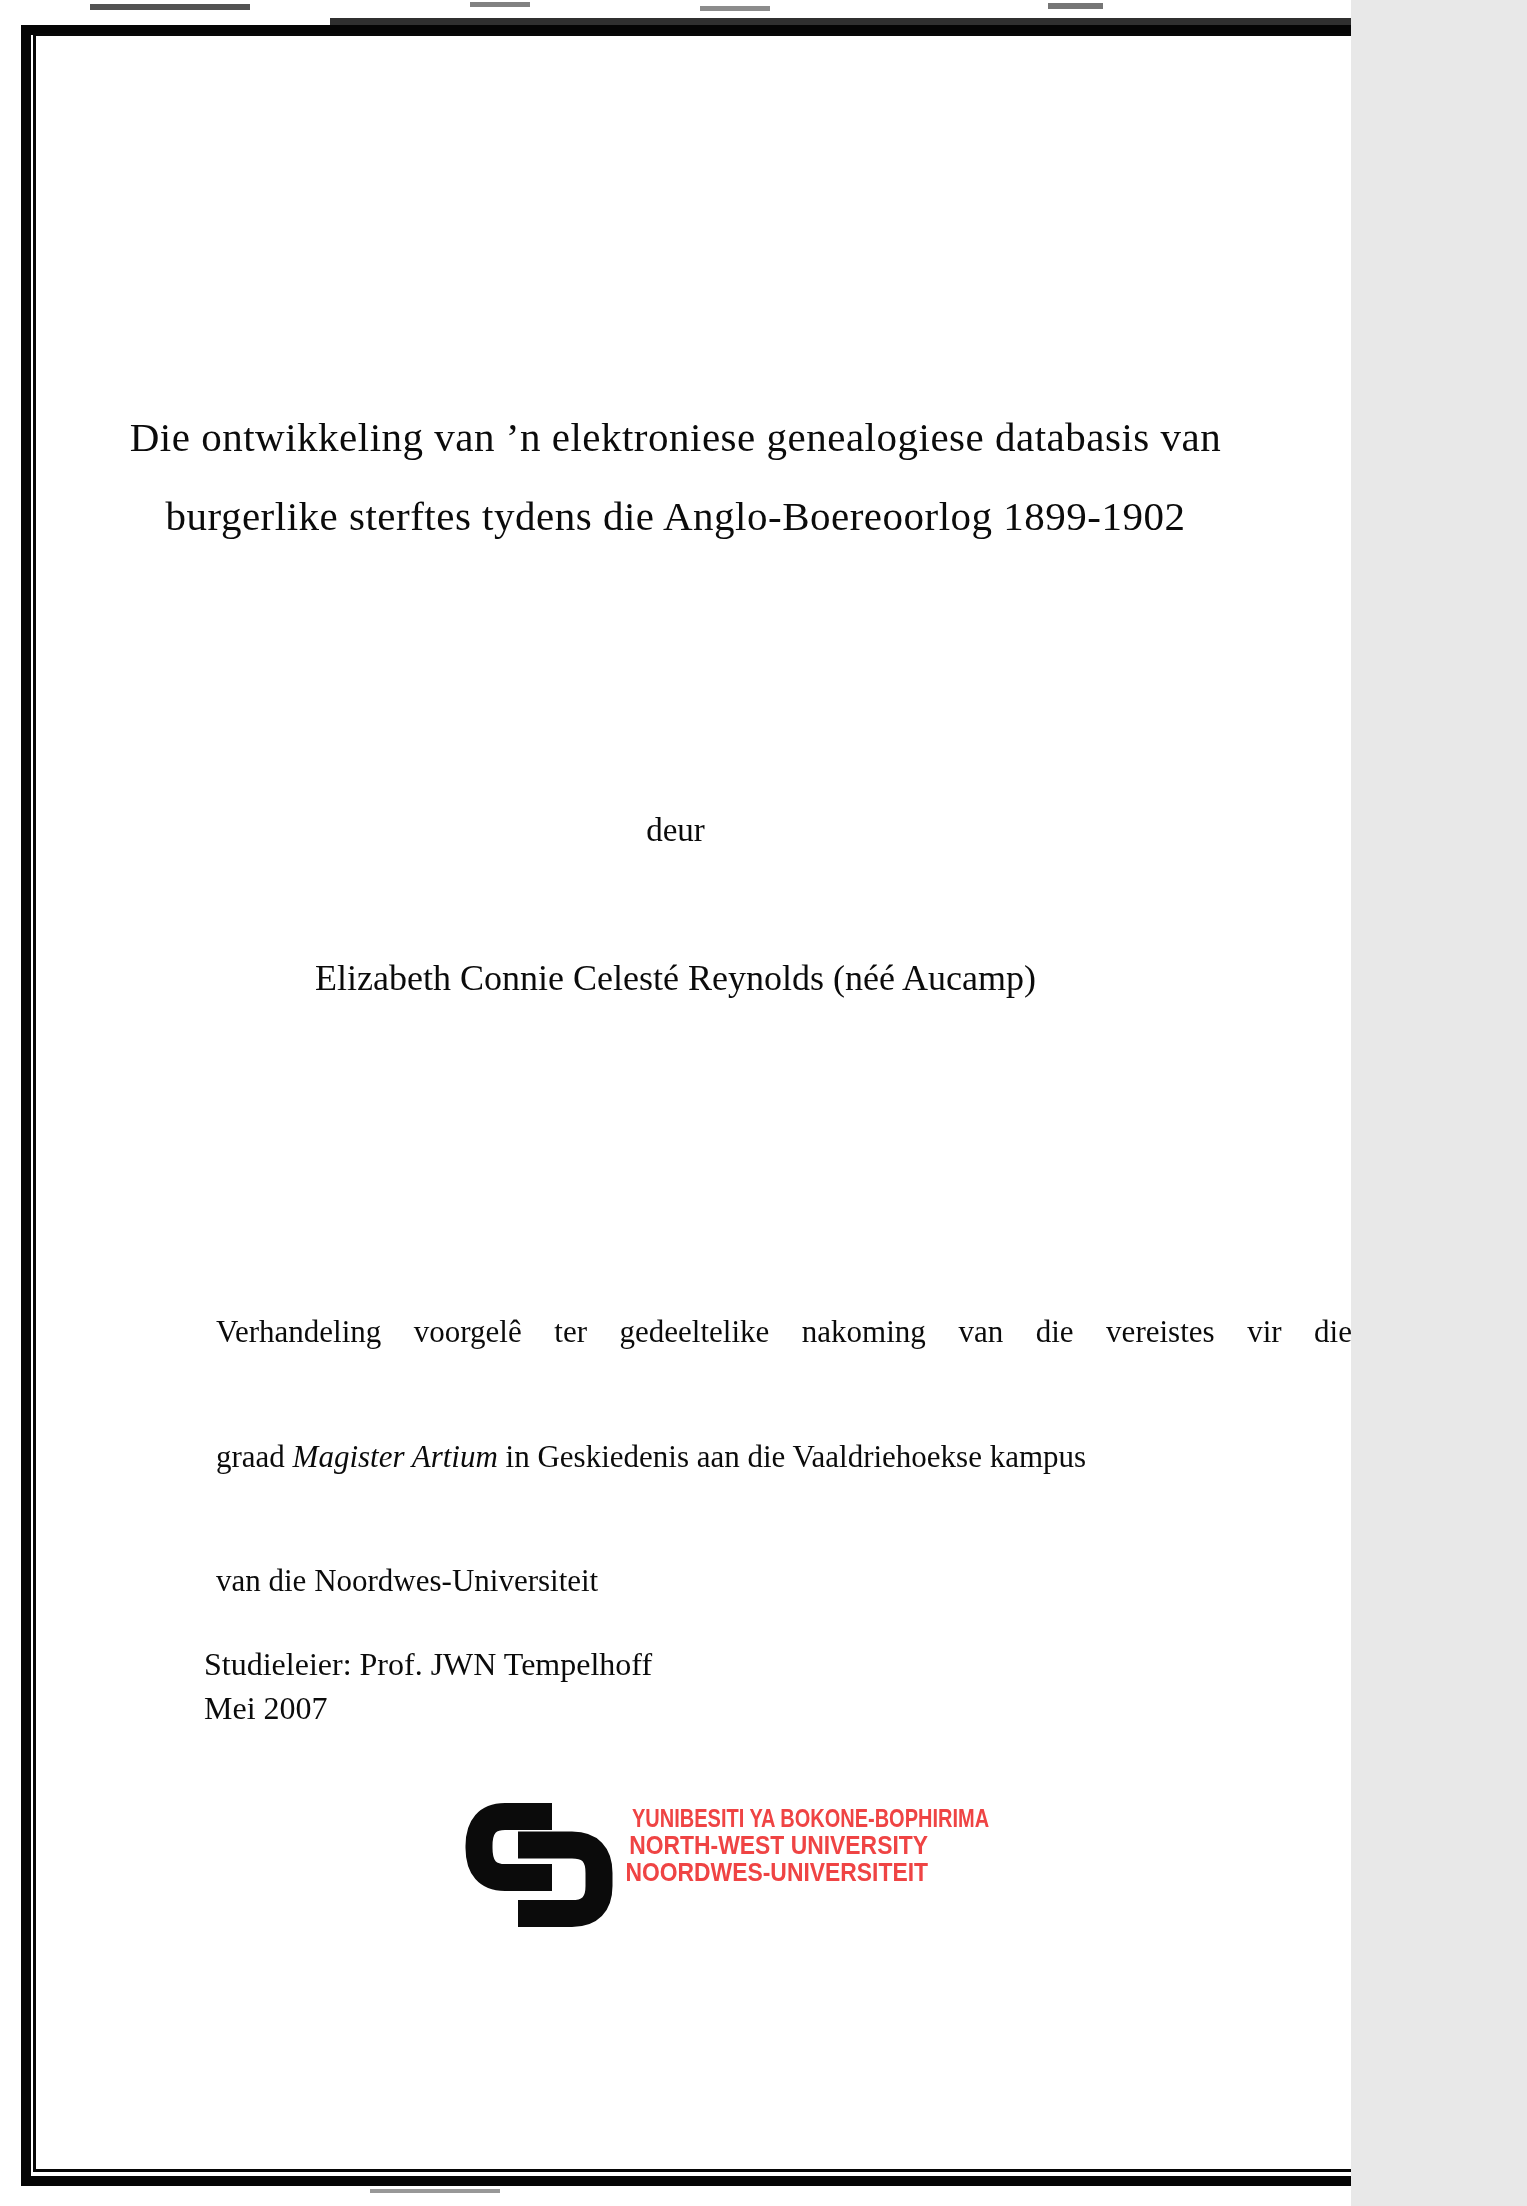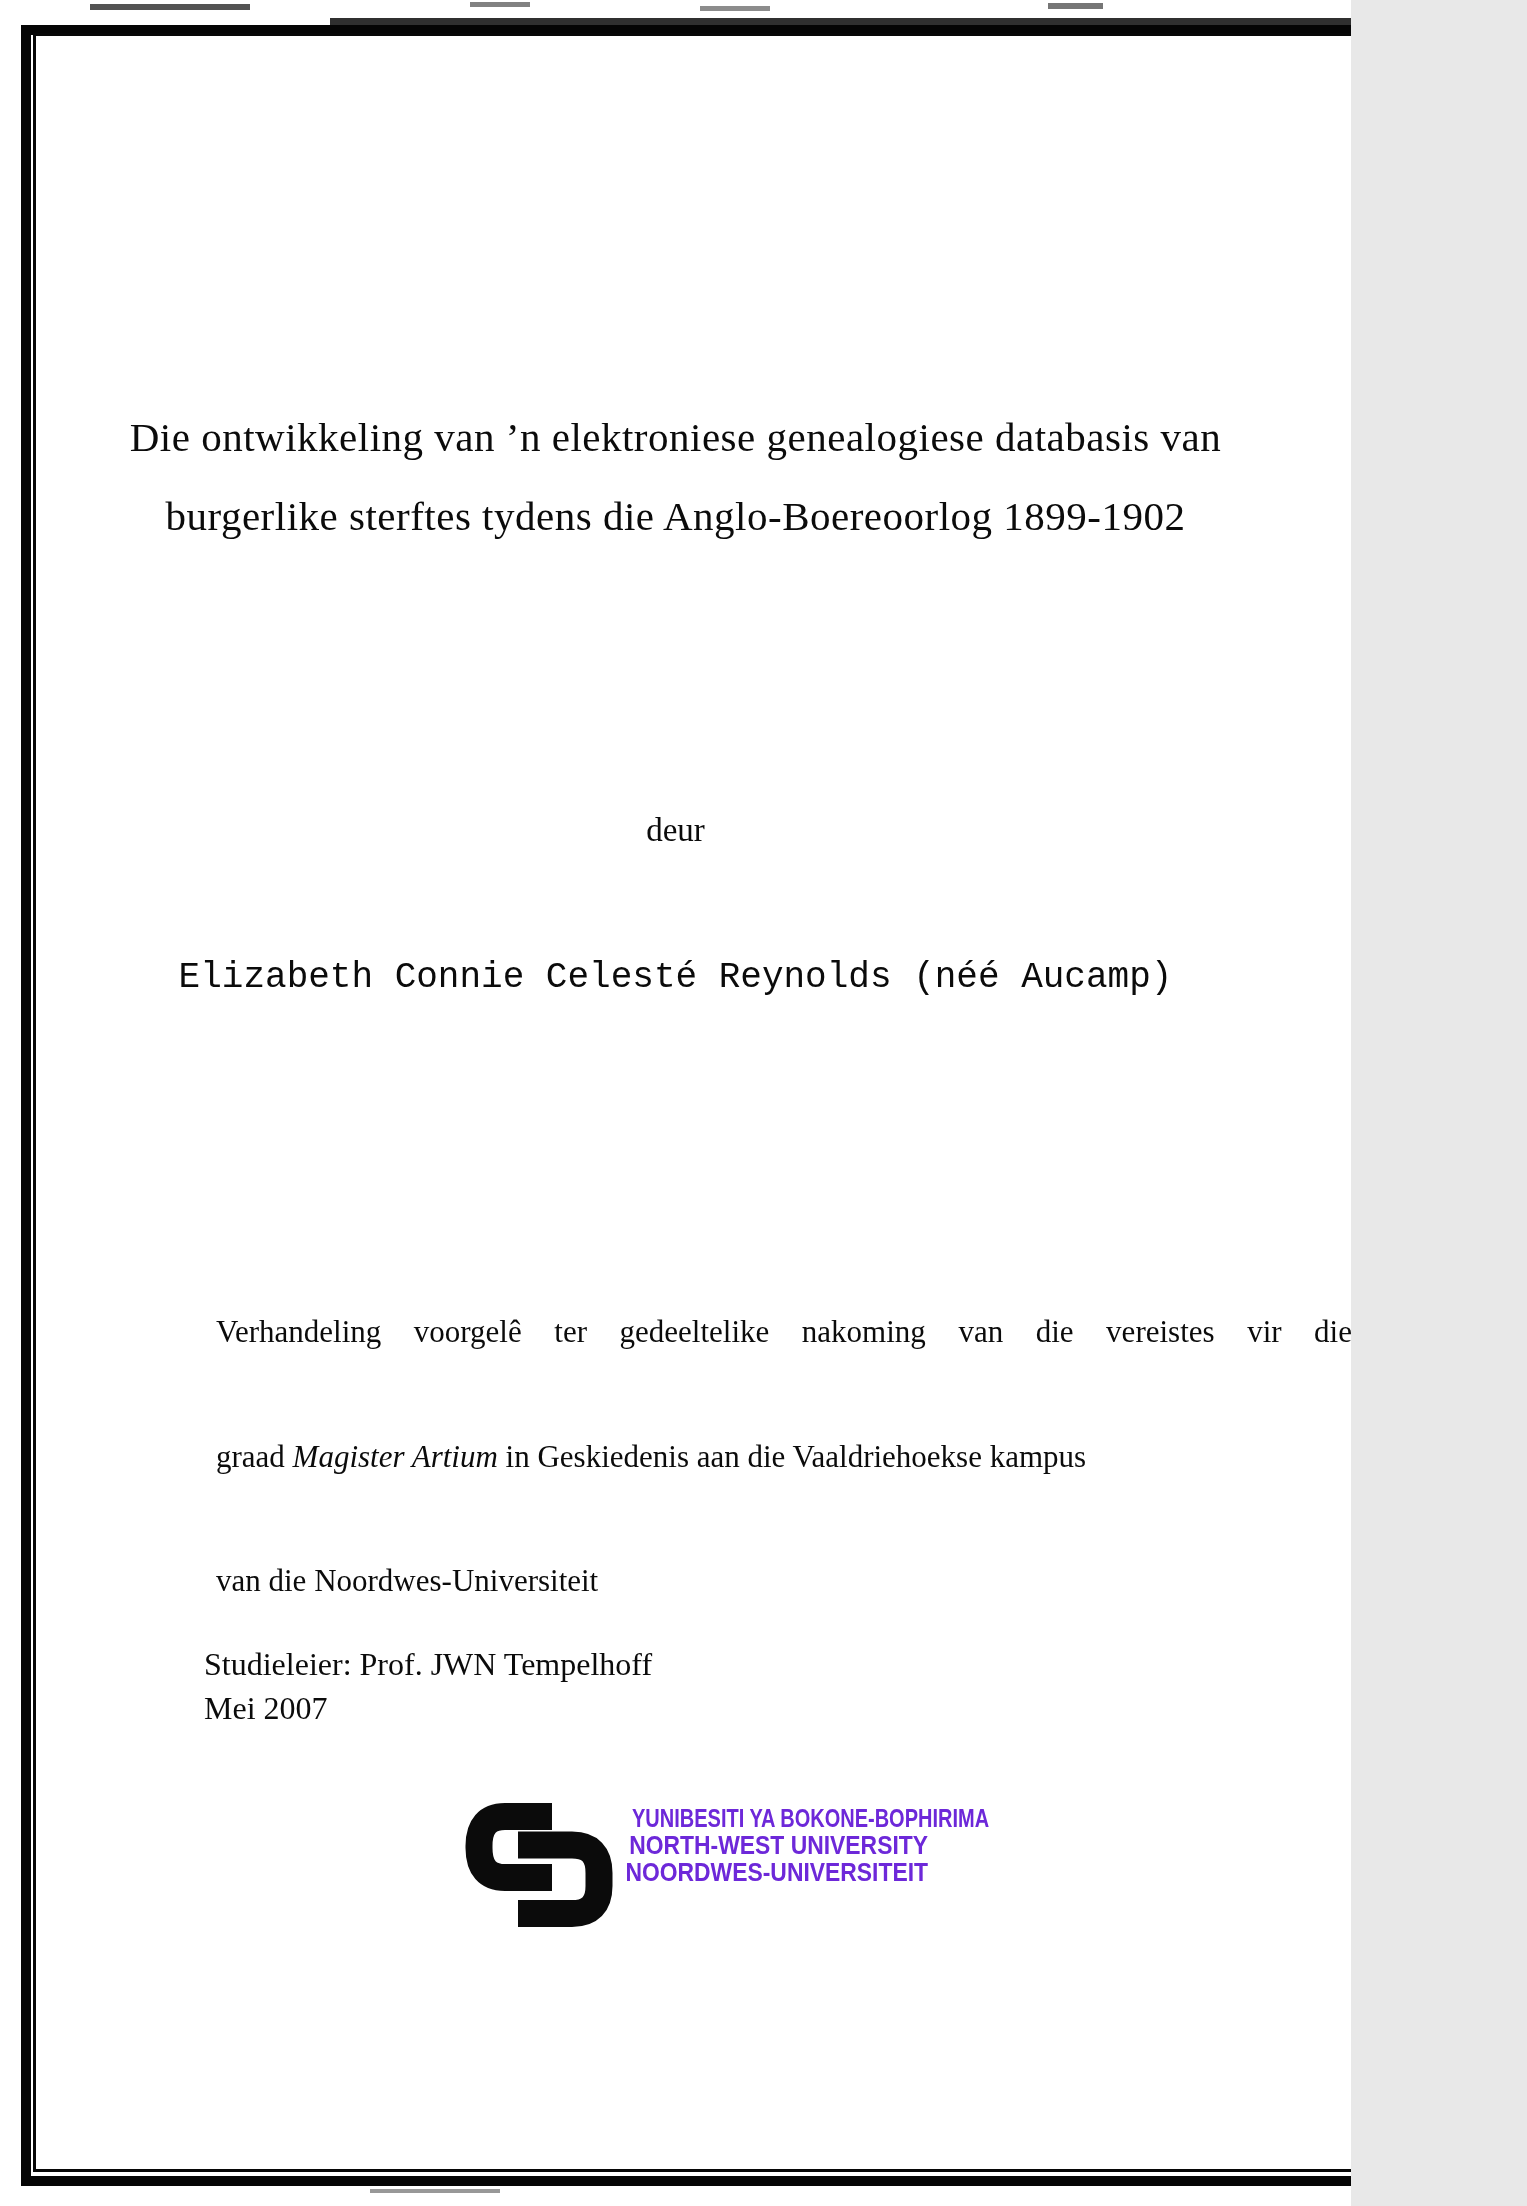--- a/index.html
+++ b/index.html
@@ -63,7 +63,6 @@
     top: 957px;
     text-align: center;
     font-size: 36px;
-    font-family: Liberation Mono, monospace;
   }
   .submission {
     position: absolute;

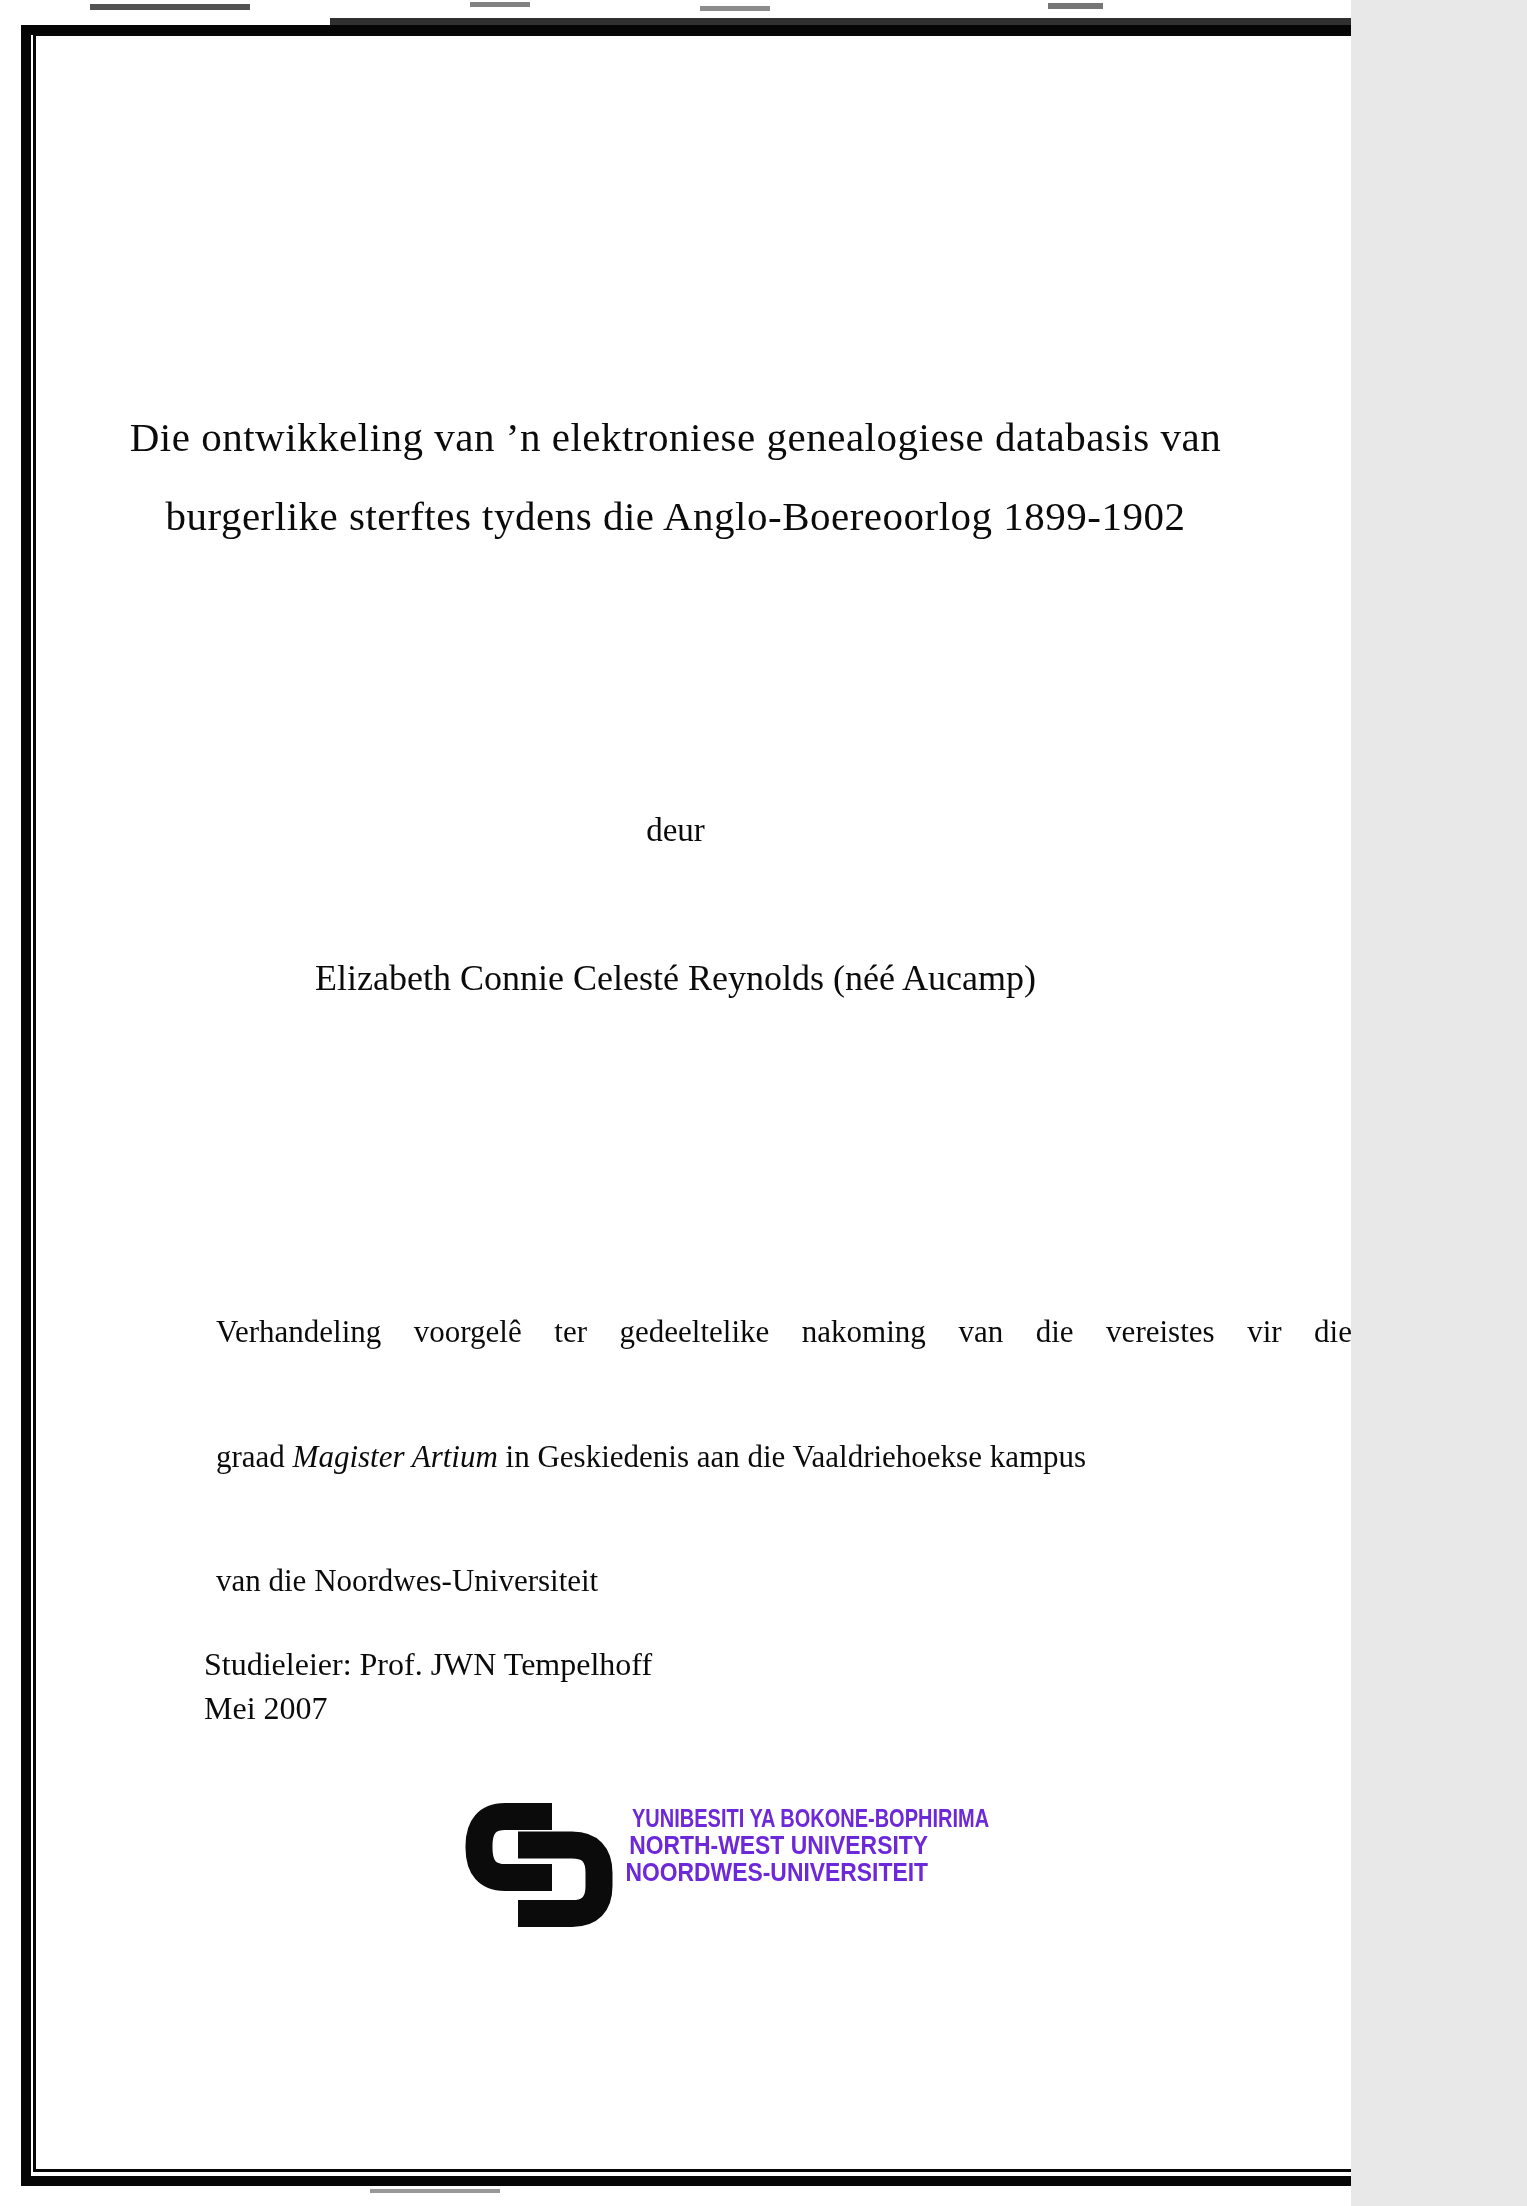--- a/index.html
+++ b/index.html
@@ -108,7 +108,7 @@
     text-align: right;
     font-family: "Liberation Sans", "DejaVu Sans", sans-serif;
     font-weight: bold;
-    color: #6d28d9;
+    color: #ef4444;
   }
   .logo-text .lt1 {
     font-size: 25px;

